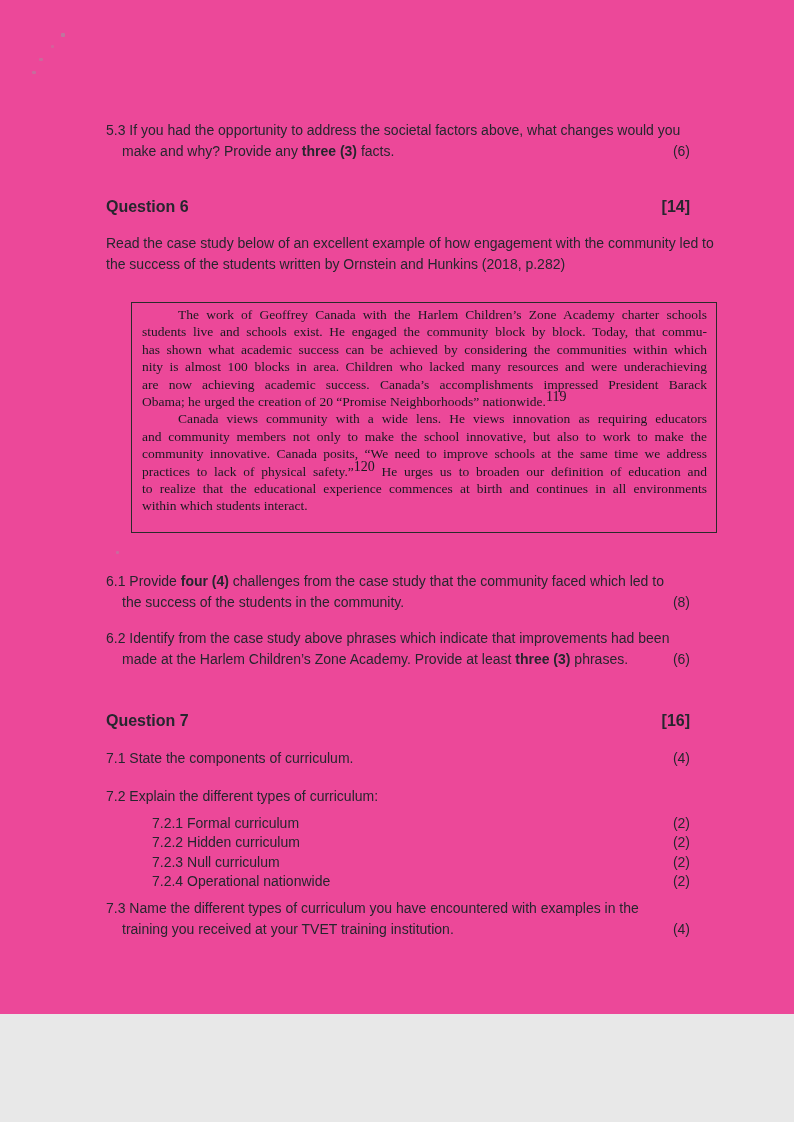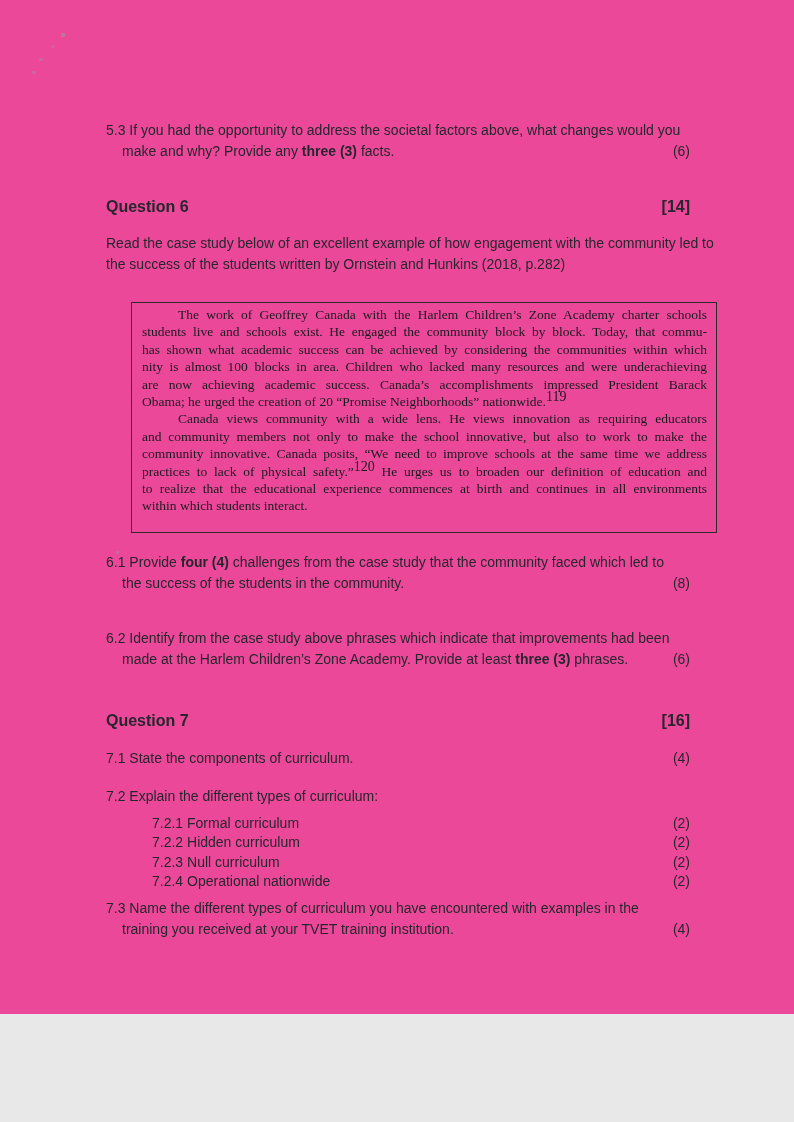--- a/index.html
+++ b/index.html
@@ -110,7 +110,7 @@
     <div class="case-line para-last">within which students interact.</div>
   </div>
 
-  <div class="block" style="top:552px">
+  <div class="block" style="top:571px">
     <div class="qline"><span>6.1 Provide </span><b>four (4)</b><span> challenges from the case study that the community faced which led to</span></div>
     <div class="row">
       <span class="hang qline">the success of the students in the community.</span>

